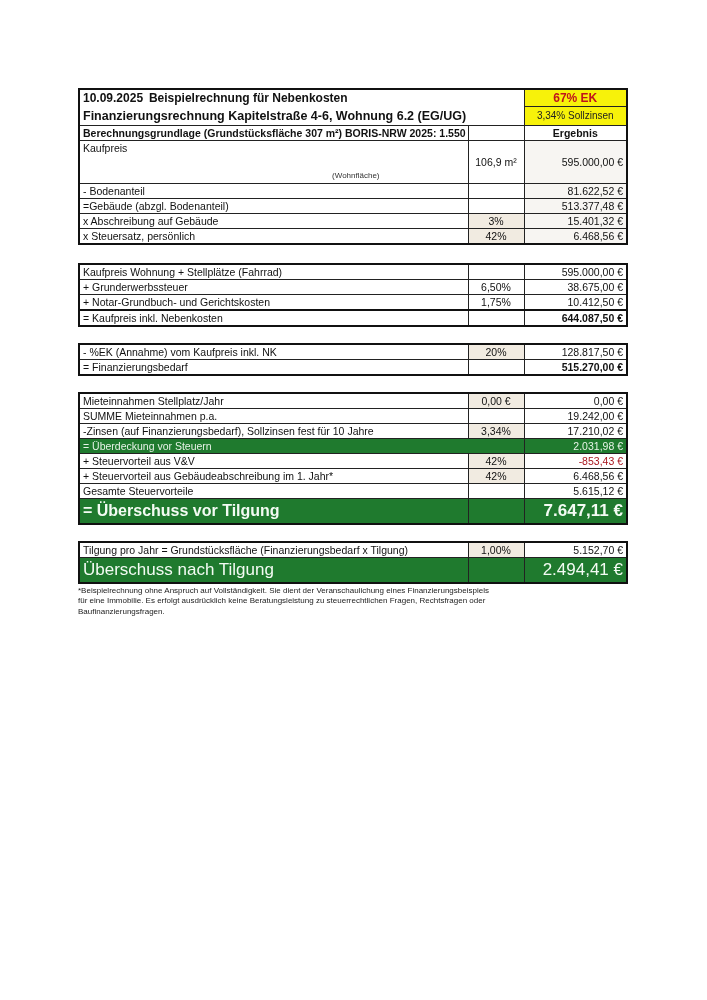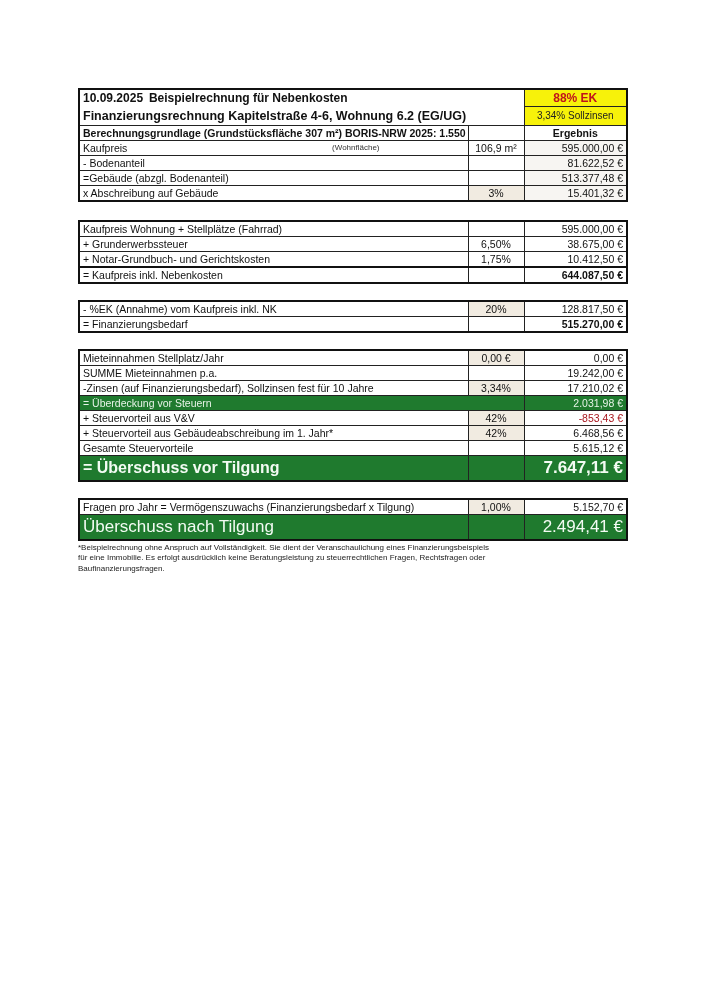--- a/index.html
+++ b/index.html
@@ -49,7 +49,7 @@
         <span class="date">10.09.2025</span>&nbsp;
         <span class="date">Beispielrechnung für Nebenkosten</span>
       </td>
-      <td class="yellow"><span class="ek">88% EK</span></td>
+      <td class="yellow"><span class="ek">67% EK</span></td>
     </tr>
     <tr>
       <td colspan="2" style="border-top:none;height:18px;"><span class="title">Finanzierungsrechnung Kapitelstraße 4-6, Wohnung 6.2 (EG/UG)</span></td>

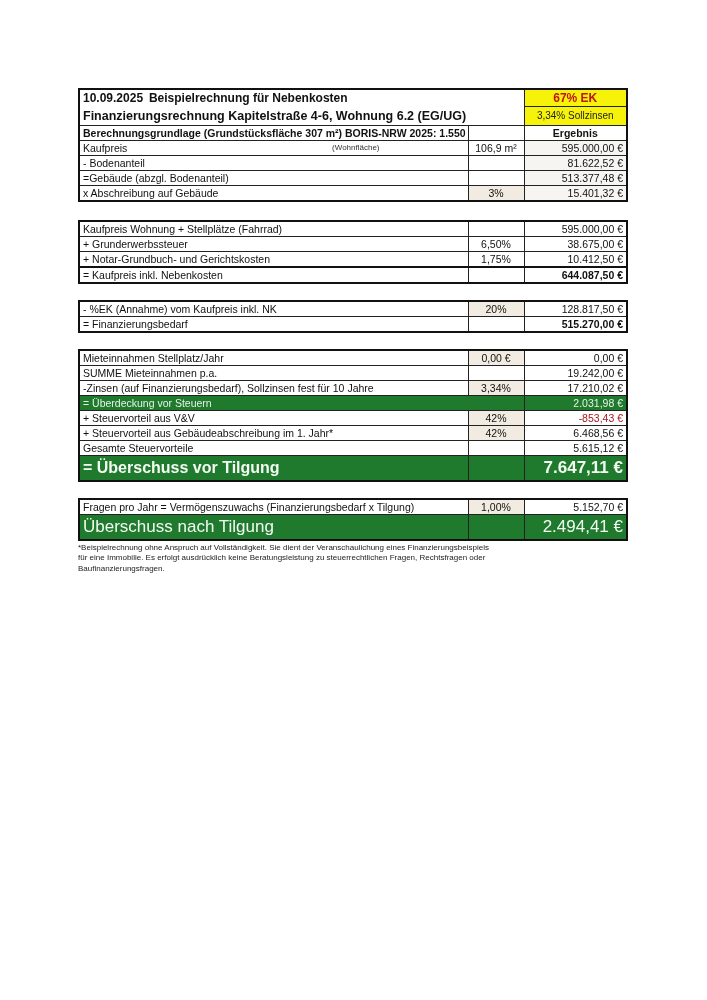--- a/index.html
+++ b/index.html
@@ -30,7 +30,7 @@
   .date { font-size: 12px; font-weight: bold; }
   .title { font-size: 12.5px; font-weight: bold; }
   .note { font-size: 8px; line-height: 10.5px; color: #222; margin-top: 2px; width: 420px; }
-  .wf { float: right; font-size: 8px; margin-right: 85px; color: #333; }
+  .wf { float: right; font-size: 8px; margin-right: 85px; color: #333; margin-top: 28px; }
 </style>
 </head>
 <body>

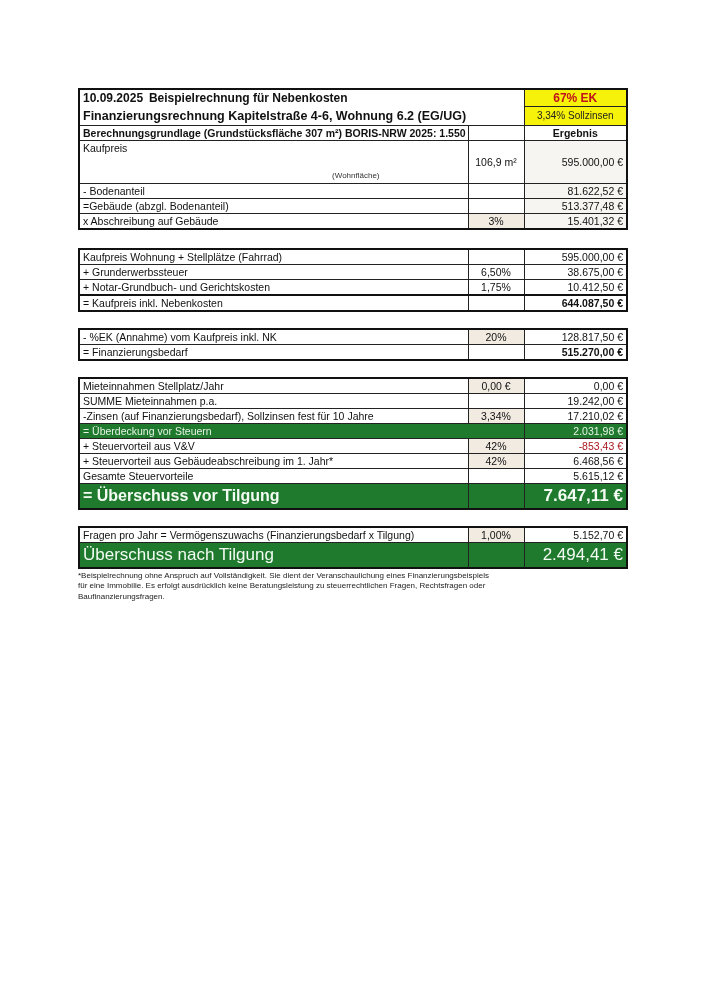--- a/index.html
+++ b/index.html
@@ -80,6 +80,11 @@
       <td class="c beige">3%</td>
       <td class="r resbg">15.401,32 €</td>
     </tr>
+    <tr>
+      <td>x Steuersatz, persönlich</td>
+      <td class="c beige">42%</td>
+      <td class="r resbg">6.468,56 €</td>
+    </tr>
   </tbody>
     </table>
 

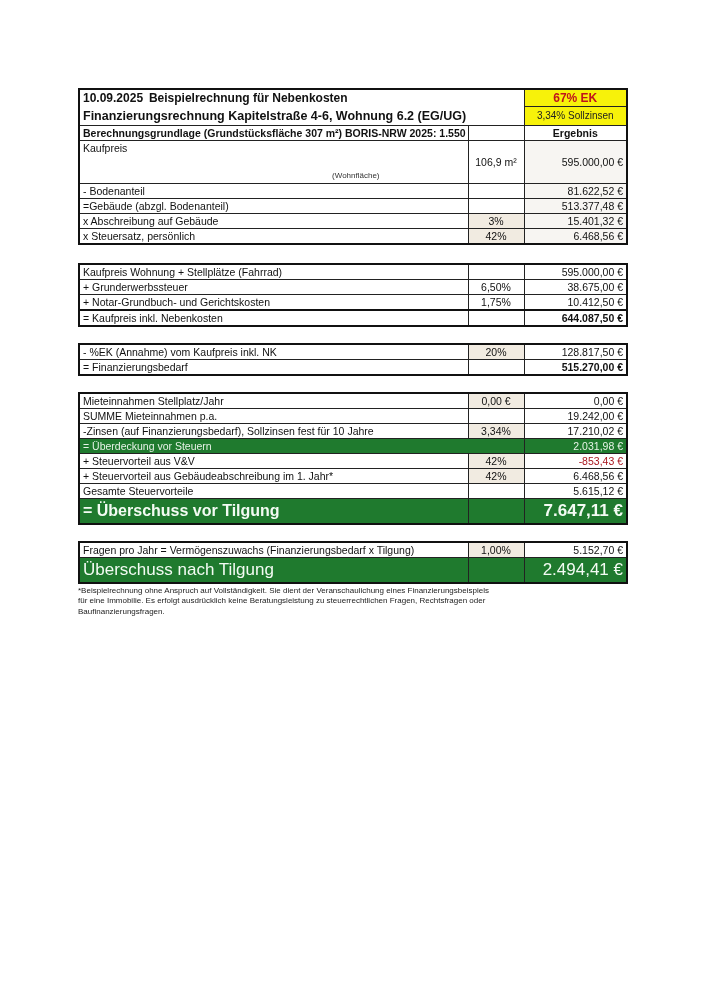--- a/index.html
+++ b/index.html
@@ -203,7 +203,7 @@
       </colgroup>
     <tbody>
         <tr>
-      <td>Fragen pro Jahr = Vermögenszuwachs (Finanzierungsbedarf x Tilgung)</td>
+      <td>Tilgung pro Jahr = Grundstücksfläche (Finanzierungsbedarf x Tilgung)</td>
       <td class="c beige">1,00%</td>
       <td class="r">5.152,70 €</td>
     </tr>

